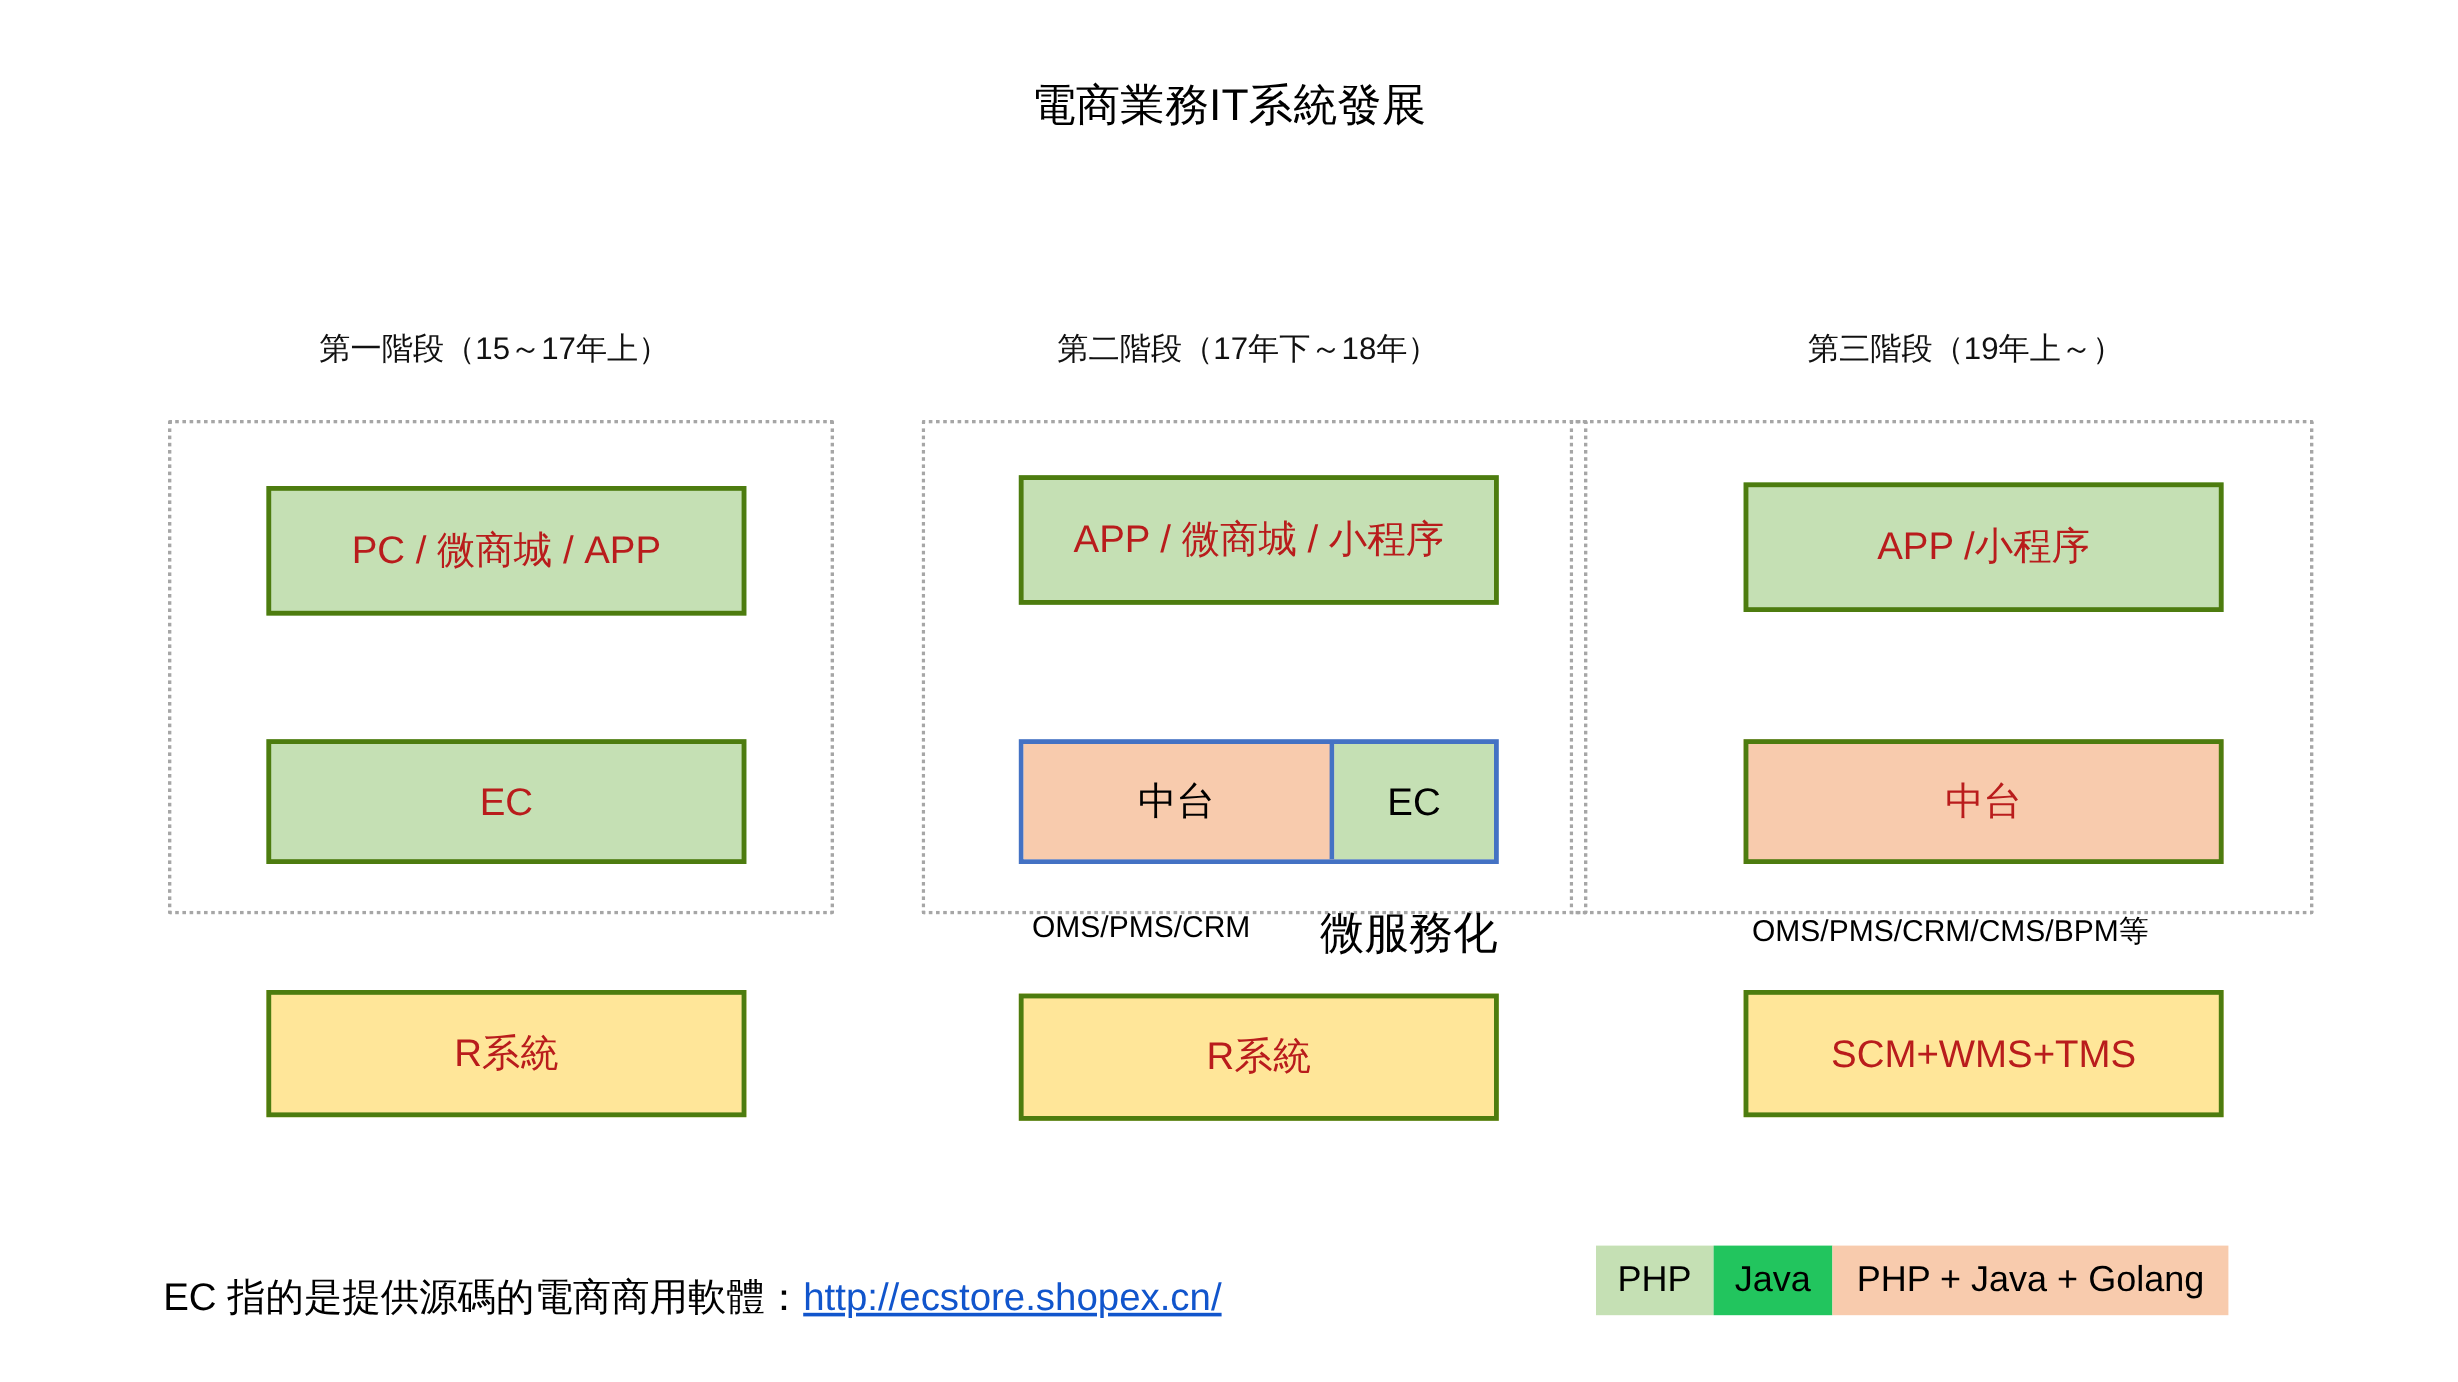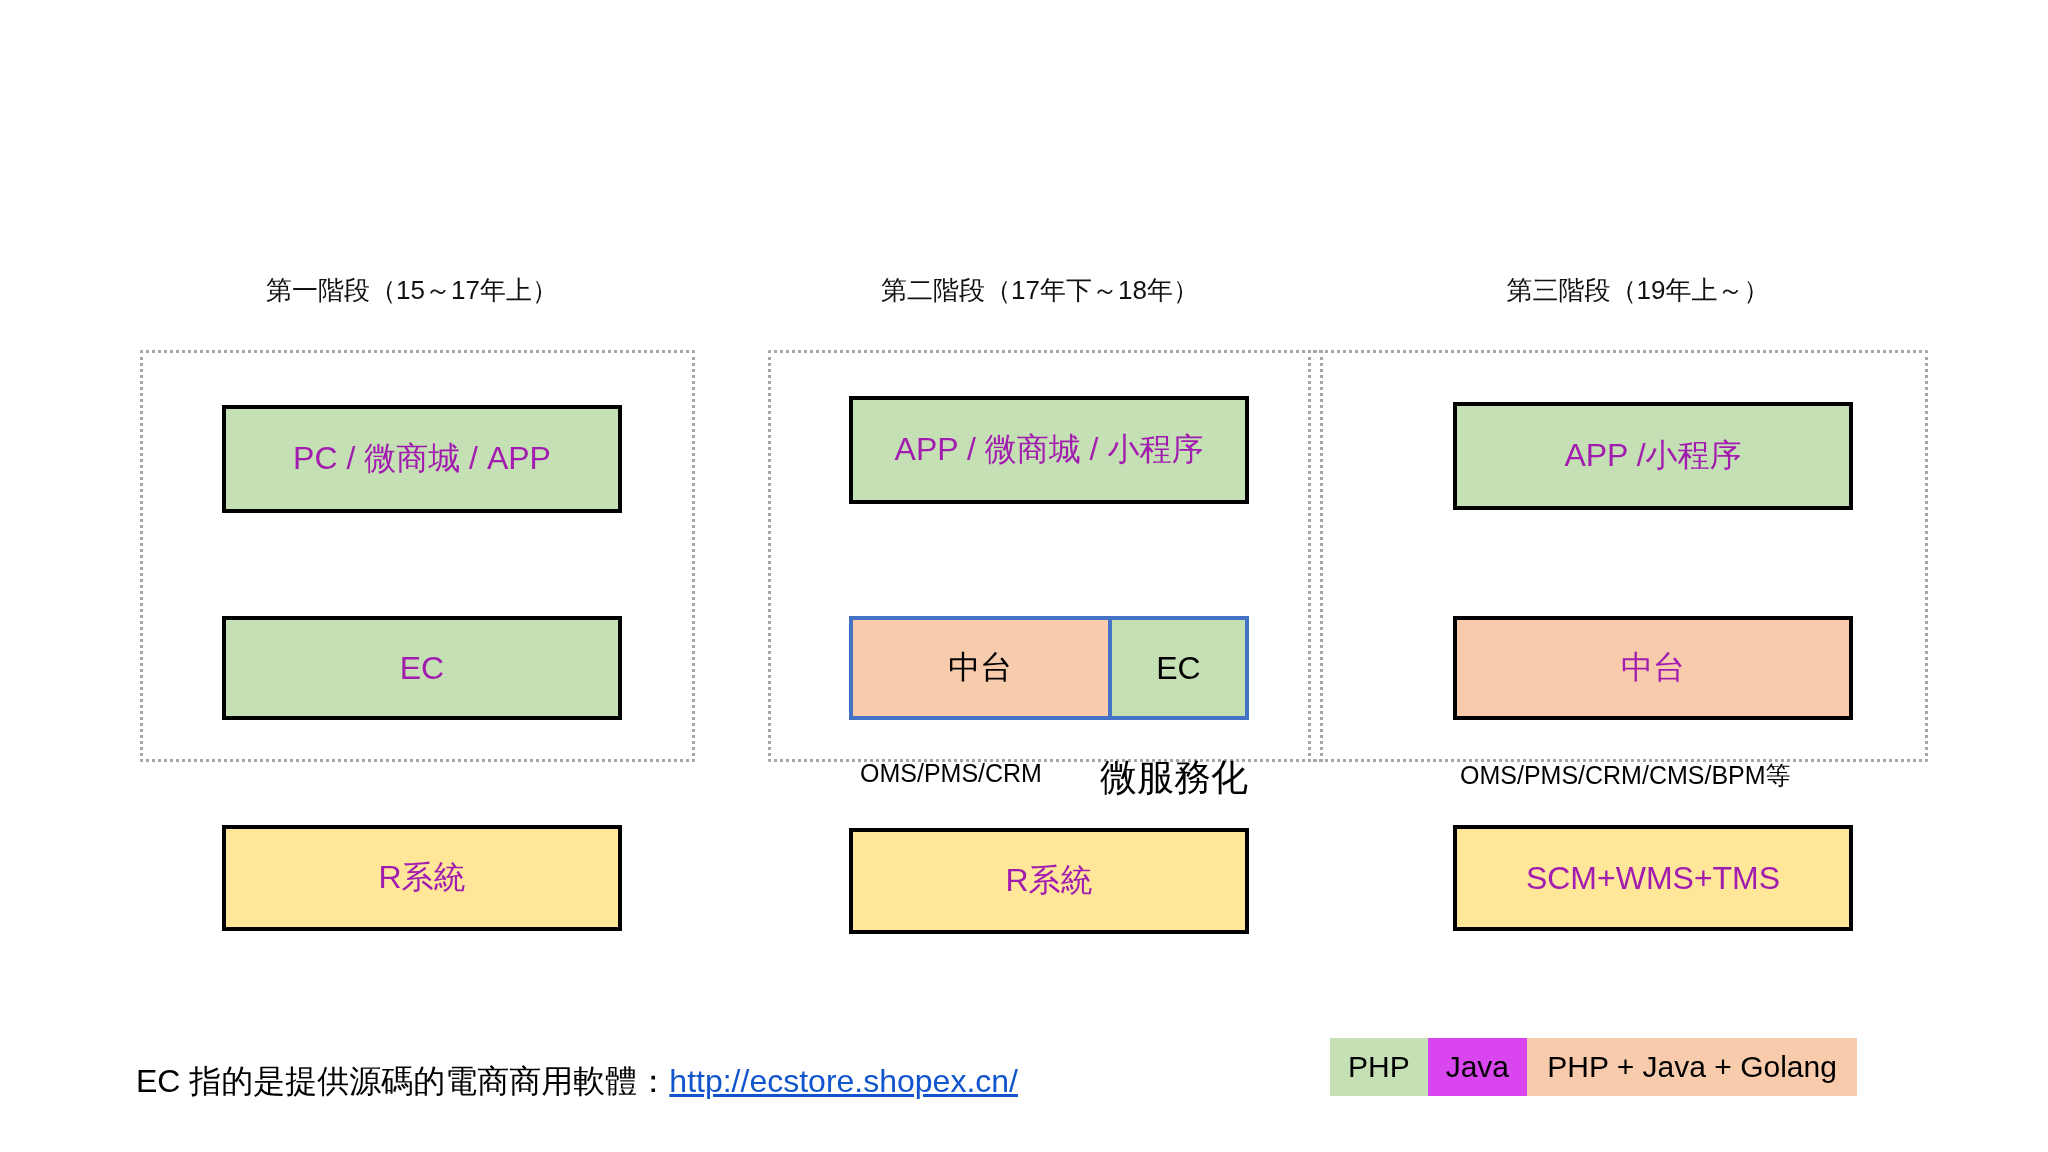--- a/index.html
+++ b/index.html
@@ -164,6 +164,7 @@
 <body>
 
 <div id="title-block">
+  <div id="sub-title">電商業務IT系統發展</div>
 </div>
 
 <div class="stage-frame" id="frame-1"></div>

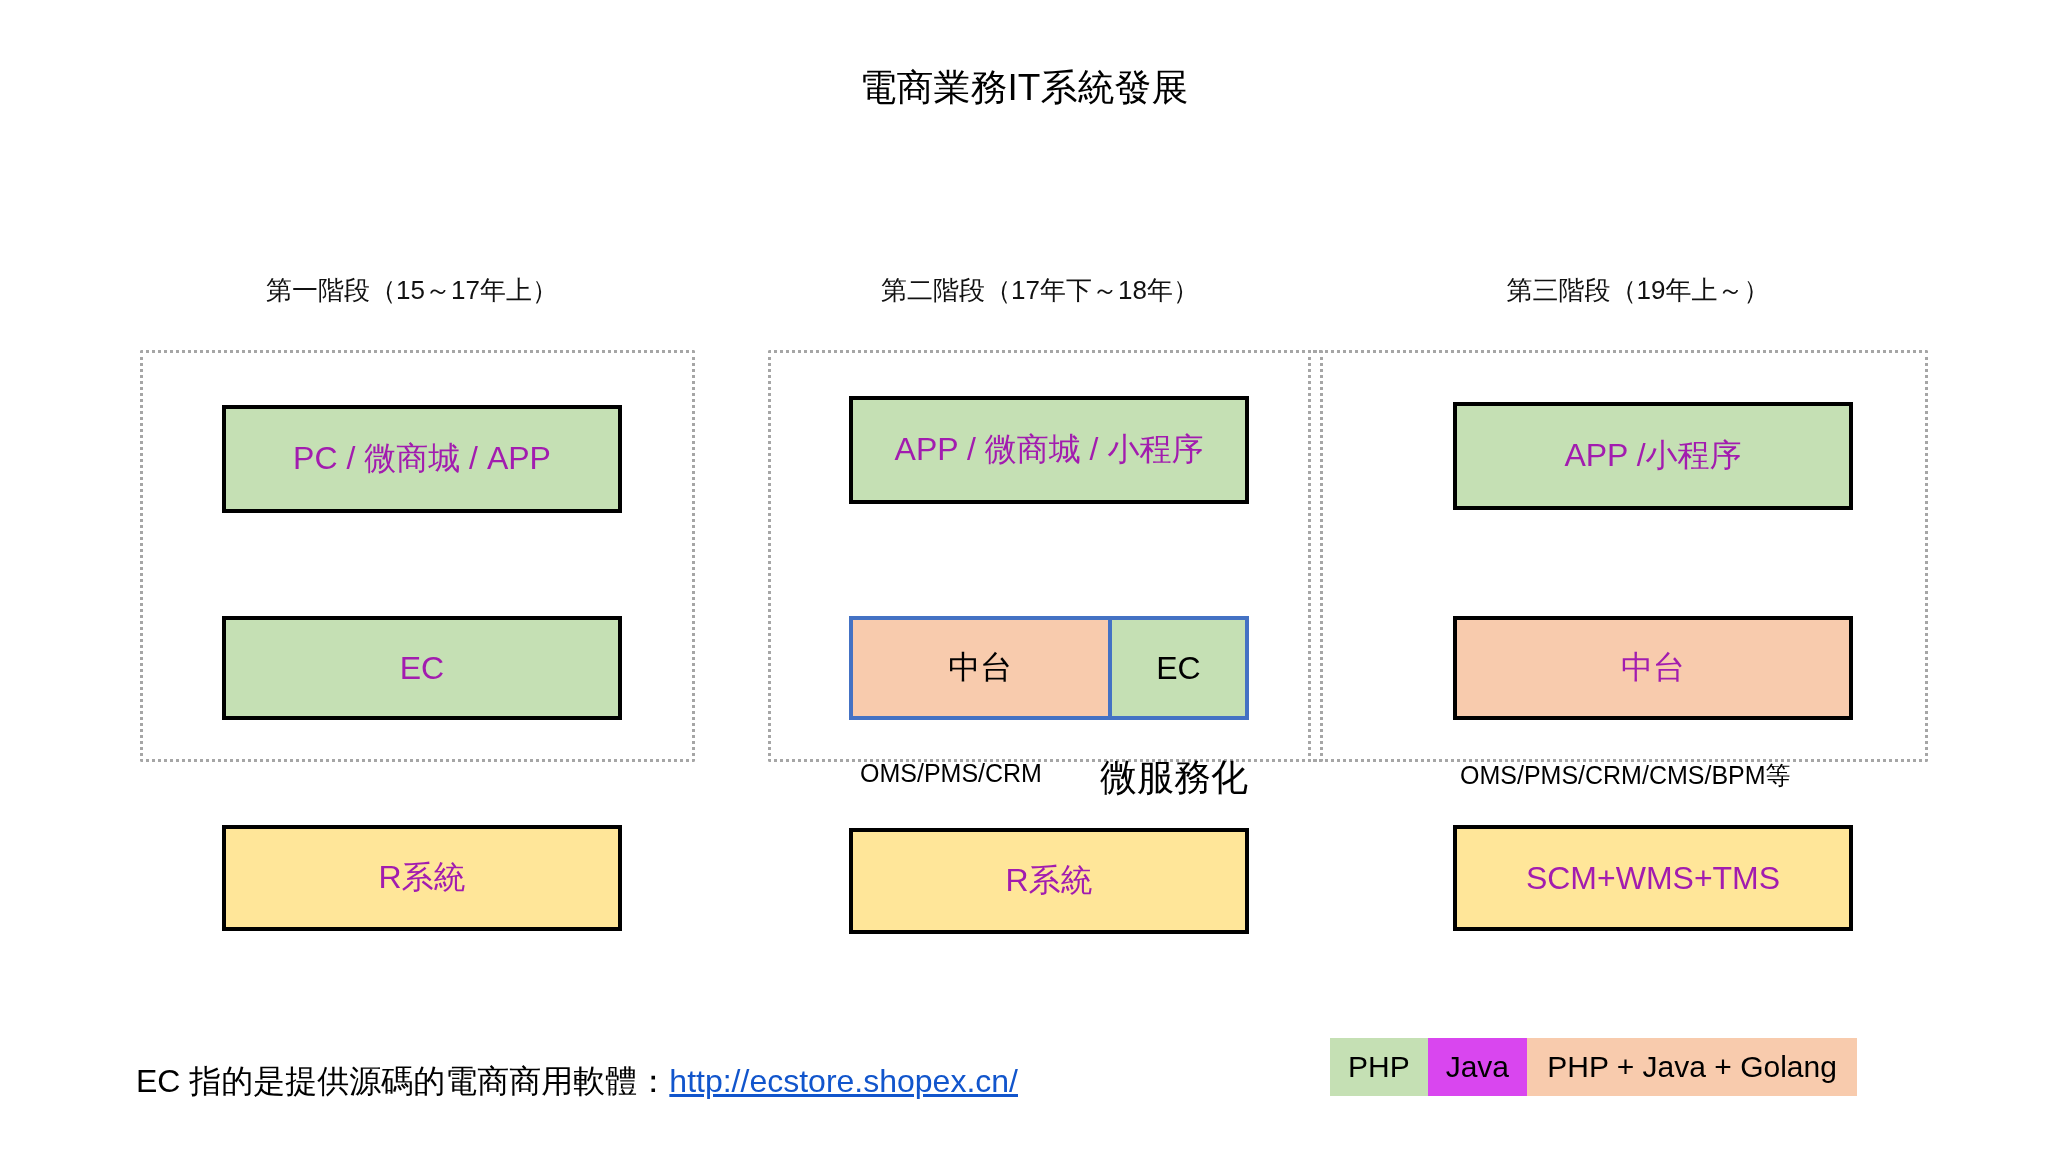--- a/index.html
+++ b/index.html
@@ -75,12 +75,12 @@
   .box {
     position: absolute;
     box-sizing: border-box;
-    border: 4px solid #000000;
+    border: 4px solid #4d7c0f;
     display: flex;
     align-items: center;
     justify-content: center;
     font-size: 32px;
-    color: #a21caf;
+    color: #b91c1c;
     white-space: nowrap;
   }
   .box.green  { background: #c5e0b4; }

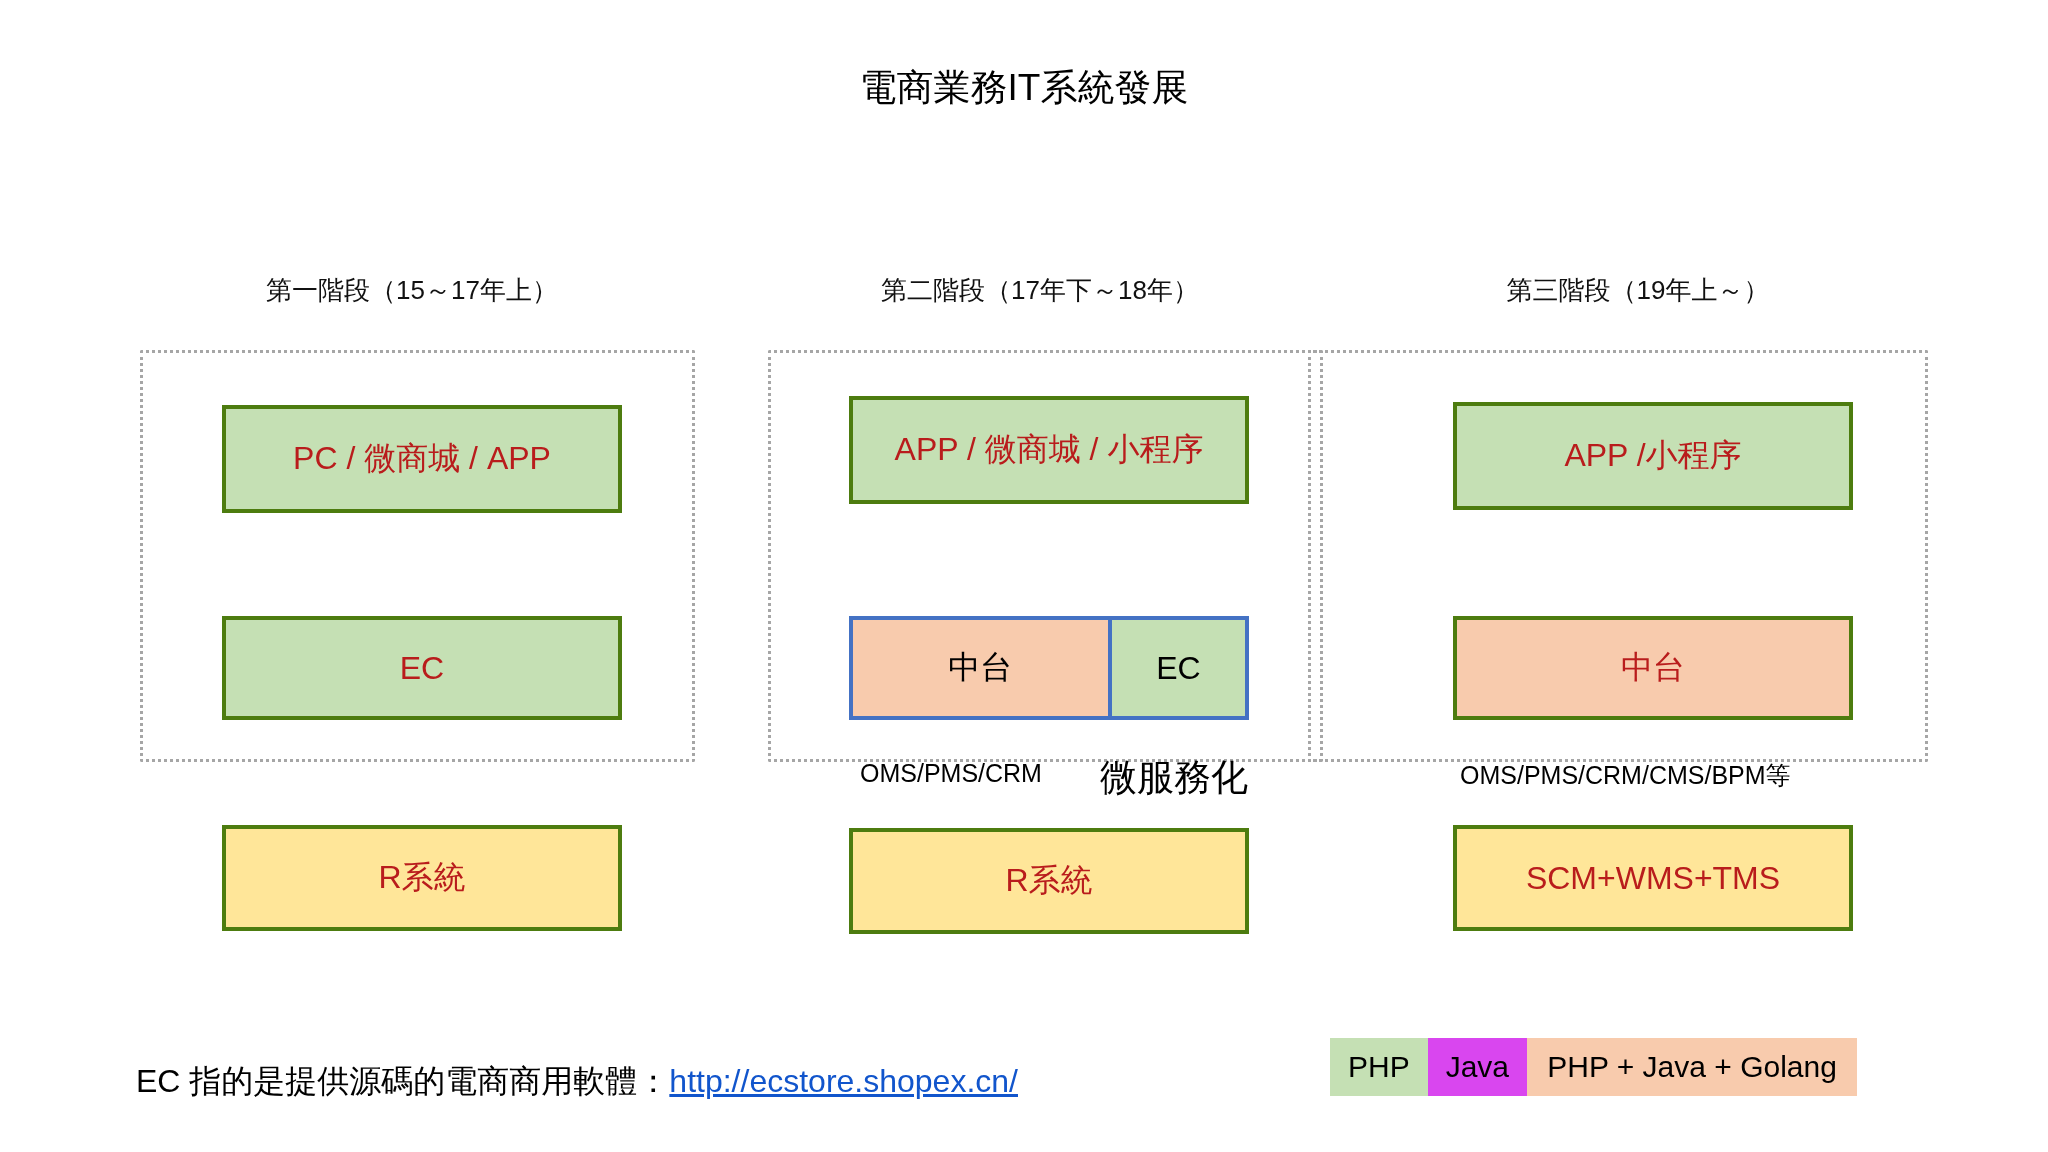--- a/index.html
+++ b/index.html
@@ -157,7 +157,7 @@
     box-sizing: border-box;
   }
   .legend-chip.green  { background: #c5e0b4; }
-  .legend-chip.yellow { background: #d946ef; text-align: right; }
+  .legend-chip.yellow { background: #22c55e; text-align: right; }
   .legend-chip.orange { background: #f8cbad; }
 </style>
 </head>

